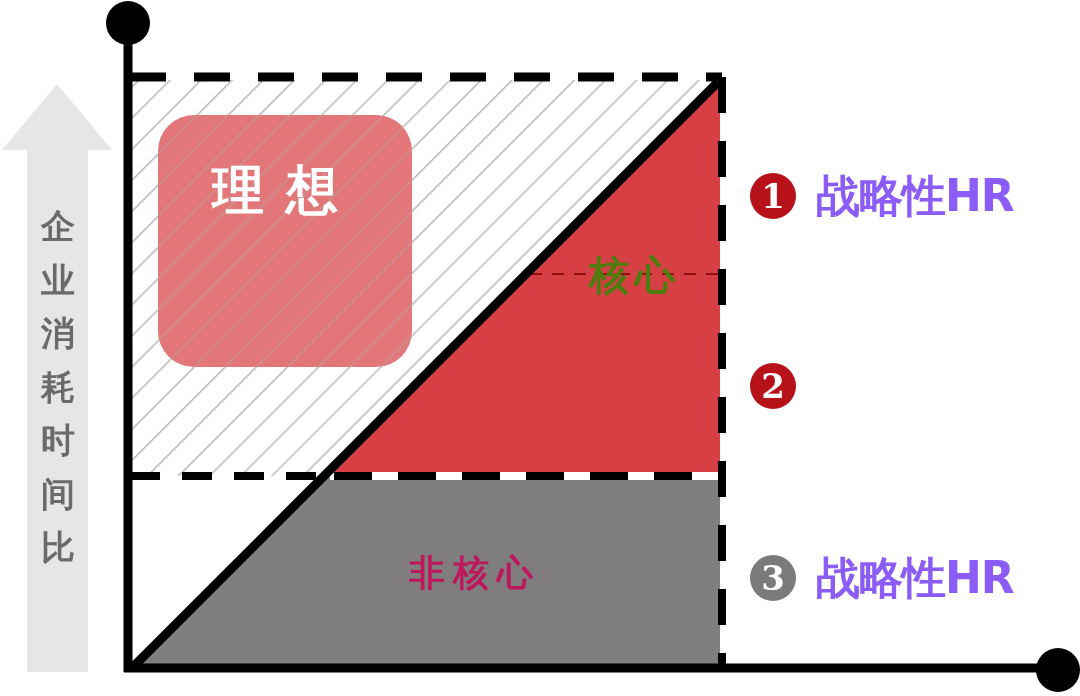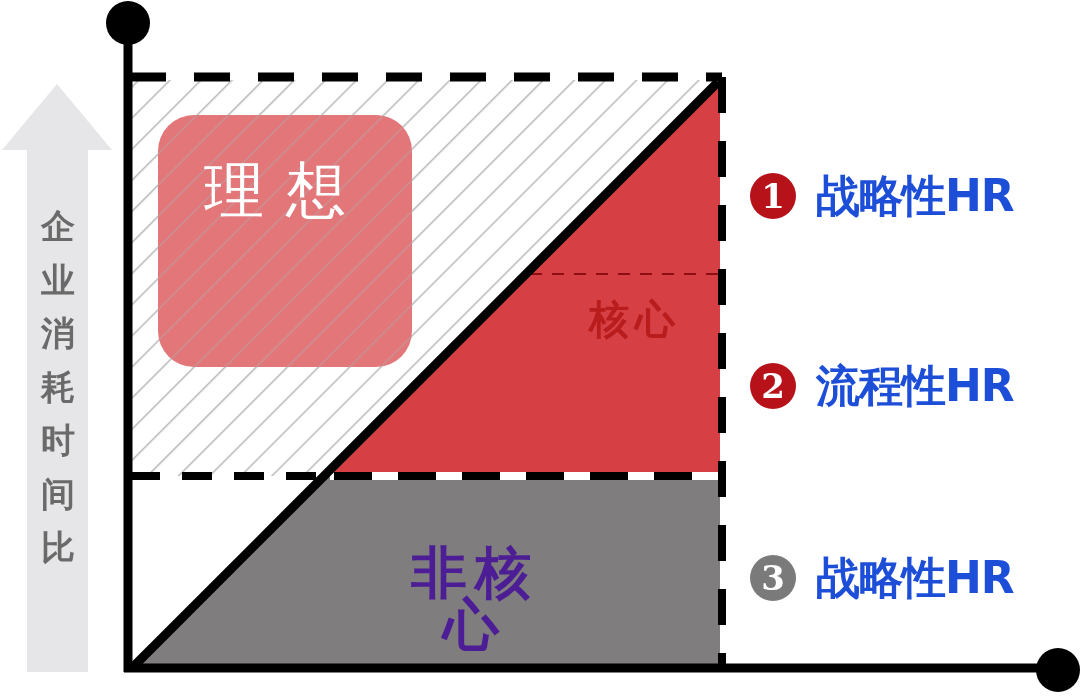--- a/index.html
+++ b/index.html
@@ -10,7 +10,7 @@
   .label-text { margin-left: 20px; font-size: 44px; font-weight: bold; color: #1d4ed8; letter-spacing: -1px; white-space: nowrap; }
   .y-axis-label { position: absolute; left: 27px; top: 200px; width: 62px; display: flex; flex-direction: column; align-items: center; }
   .y-axis-label span { font-size: 34px; font-weight: bold; color: #6a6a6a; line-height: 53.5px; }
-  .ideal-text { position: absolute; left: 160px; top: 140px; width: 252px; text-align: center; color: #fff; font-weight: normal; font-size: 60px; line-height: 100px; letter-spacing: 22px; }
+  .ideal-text { position: absolute; left: 160px; top: 140px; width: 252px; text-align: center; color: #fff; font-weight: bold; font-size: 52px; line-height: 100px; letter-spacing: 22px; }
   .core-text { position: absolute; left: 560px; top: 252px; width: 150px; text-align: center; color: #b91c1c; font-weight: bold; font-size: 40px; line-height: 46px; letter-spacing: 6px; margin-top: 44px; }
   .noncore-text { position: absolute; left: 380px; top: 547px; width: 190px; text-align: center; color: #4c1d95; font-weight: bold; font-size: 56px; line-height: 52px; letter-spacing: 8px; }
 </style>

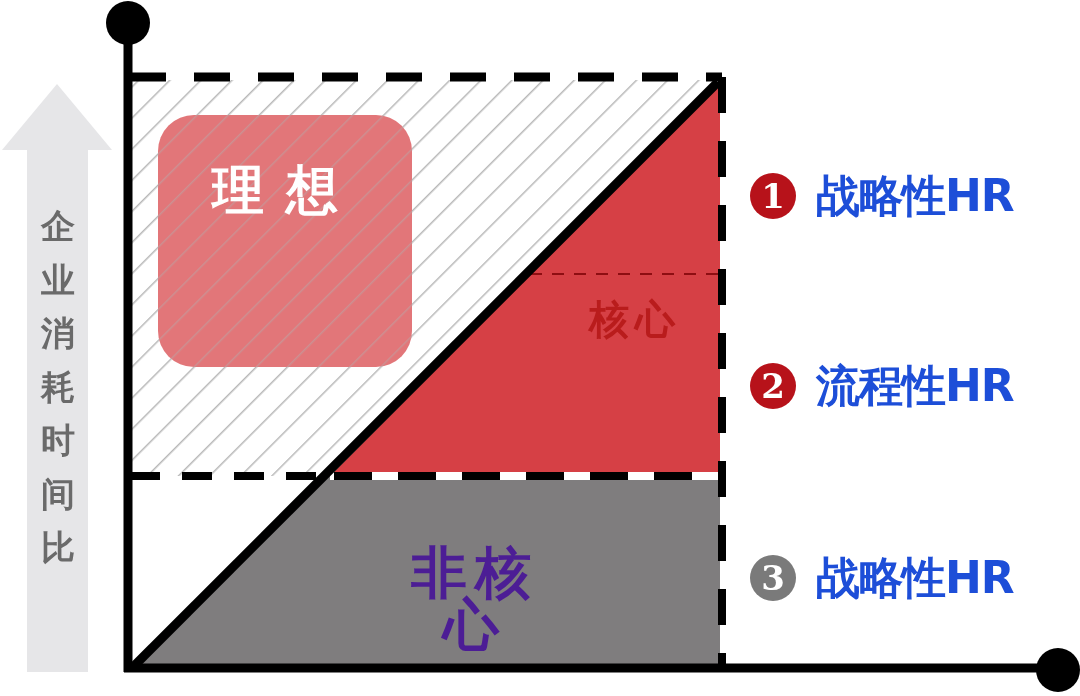--- a/index.html
+++ b/index.html
@@ -7,7 +7,7 @@
   svg { position: absolute; left: 0; top: 0; }
   .label-row { position: absolute; left: 750px; display: flex; align-items: center; height: 56px; }
   .badge { width: 46px; height: 46px; border-radius: 50%; display: flex; align-items: center; justify-content: center; color: #fff; font-family: "DejaVu Serif", "Liberation Serif", serif; font-size: 34px; font-weight: bold; line-height: 1; box-sizing: border-box; }
-  .label-text { margin-left: 20px; font-size: 44px; font-weight: bold; color: #1d4ed8; letter-spacing: -1px; white-space: nowrap; }
+  .label-text { margin-left: 20px; font-size: 44px; font-weight: bold; color: #8b5cf6; letter-spacing: -1px; white-space: nowrap; }
   .y-axis-label { position: absolute; left: 27px; top: 200px; width: 62px; display: flex; flex-direction: column; align-items: center; }
   .y-axis-label span { font-size: 34px; font-weight: bold; color: #6a6a6a; line-height: 53.5px; }
   .ideal-text { position: absolute; left: 160px; top: 140px; width: 252px; text-align: center; color: #fff; font-weight: bold; font-size: 52px; line-height: 100px; letter-spacing: 22px; }

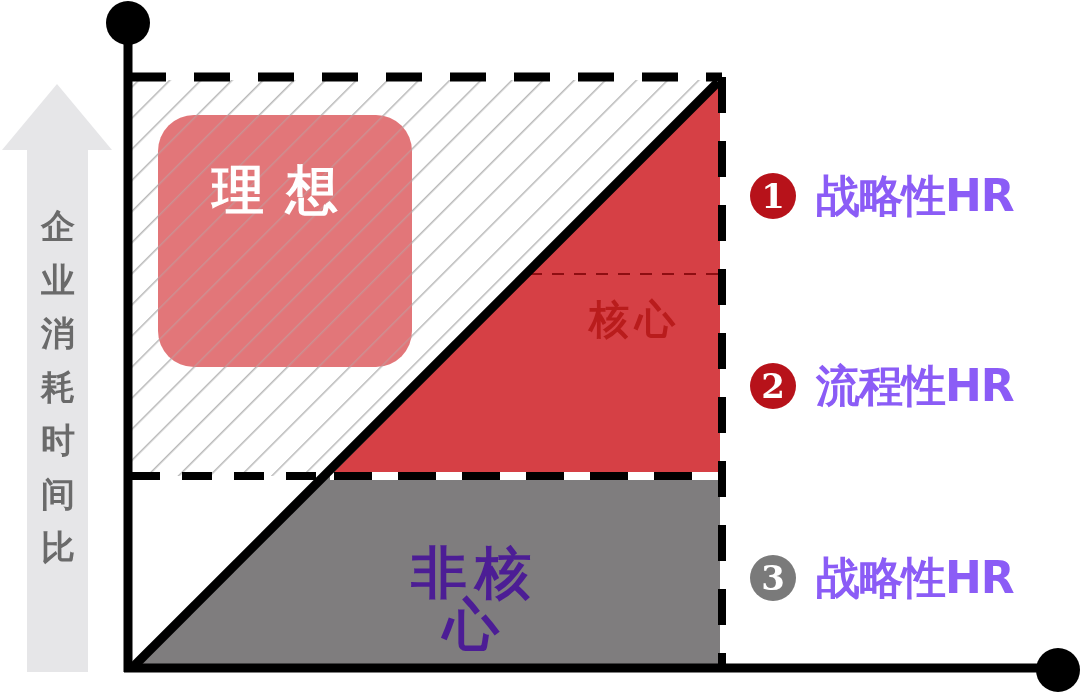--- a/index.html
+++ b/index.html
@@ -11,7 +11,7 @@
   .y-axis-label { position: absolute; left: 27px; top: 200px; width: 62px; display: flex; flex-direction: column; align-items: center; }
   .y-axis-label span { font-size: 34px; font-weight: bold; color: #6a6a6a; line-height: 53.5px; }
   .ideal-text { position: absolute; left: 160px; top: 140px; width: 252px; text-align: center; color: #fff; font-weight: bold; font-size: 52px; line-height: 100px; letter-spacing: 22px; }
-  .core-text { position: absolute; left: 560px; top: 252px; width: 150px; text-align: center; color: #b91c1c; font-weight: bold; font-size: 40px; line-height: 46px; letter-spacing: 6px; margin-top: 44px; }
+  .core-text { position: absolute; left: 560px; top: 252px; width: 150px; text-align: center; color: #4d7c0f; font-weight: bold; font-size: 40px; line-height: 46px; letter-spacing: 6px; }
   .noncore-text { position: absolute; left: 380px; top: 547px; width: 190px; text-align: center; color: #4c1d95; font-weight: bold; font-size: 56px; line-height: 52px; letter-spacing: 8px; }
 </style>
 </head>

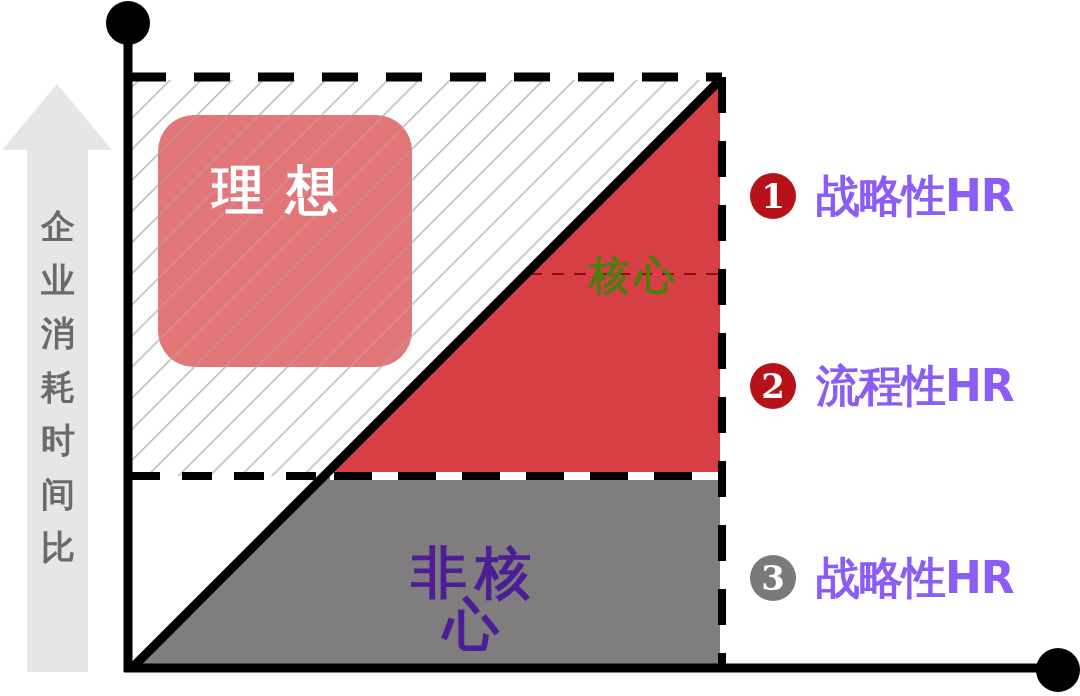--- a/index.html
+++ b/index.html
@@ -93,7 +93,6 @@
 </div>
 <div class="label-row" style="top:358px;">
   <div class="badge" style="background:#b7121a;">2</div>
-  <div class="label-text">流程性HR</div>
 </div>
 <div class="label-row" style="top:550px;">
   <div class="badge" style="background:#7a7a7a;">3</div>

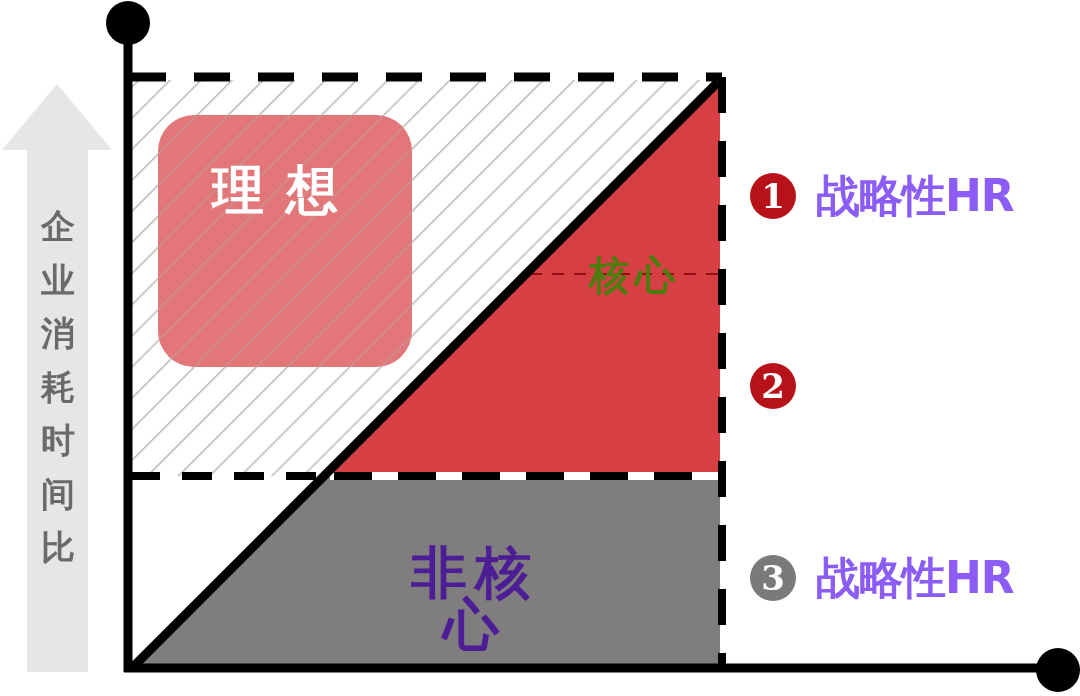--- a/index.html
+++ b/index.html
@@ -12,7 +12,7 @@
   .y-axis-label span { font-size: 34px; font-weight: bold; color: #6a6a6a; line-height: 53.5px; }
   .ideal-text { position: absolute; left: 160px; top: 140px; width: 252px; text-align: center; color: #fff; font-weight: bold; font-size: 52px; line-height: 100px; letter-spacing: 22px; }
   .core-text { position: absolute; left: 560px; top: 252px; width: 150px; text-align: center; color: #4d7c0f; font-weight: bold; font-size: 40px; line-height: 46px; letter-spacing: 6px; }
-  .noncore-text { position: absolute; left: 380px; top: 547px; width: 190px; text-align: center; color: #4c1d95; font-weight: bold; font-size: 56px; line-height: 52px; letter-spacing: 8px; }
+  .noncore-text { position: absolute; left: 380px; top: 547px; width: 190px; text-align: center; color: #be185d; font-weight: bold; font-size: 36px; line-height: 52px; letter-spacing: 8px; }
 </style>
 </head>
 <body>

